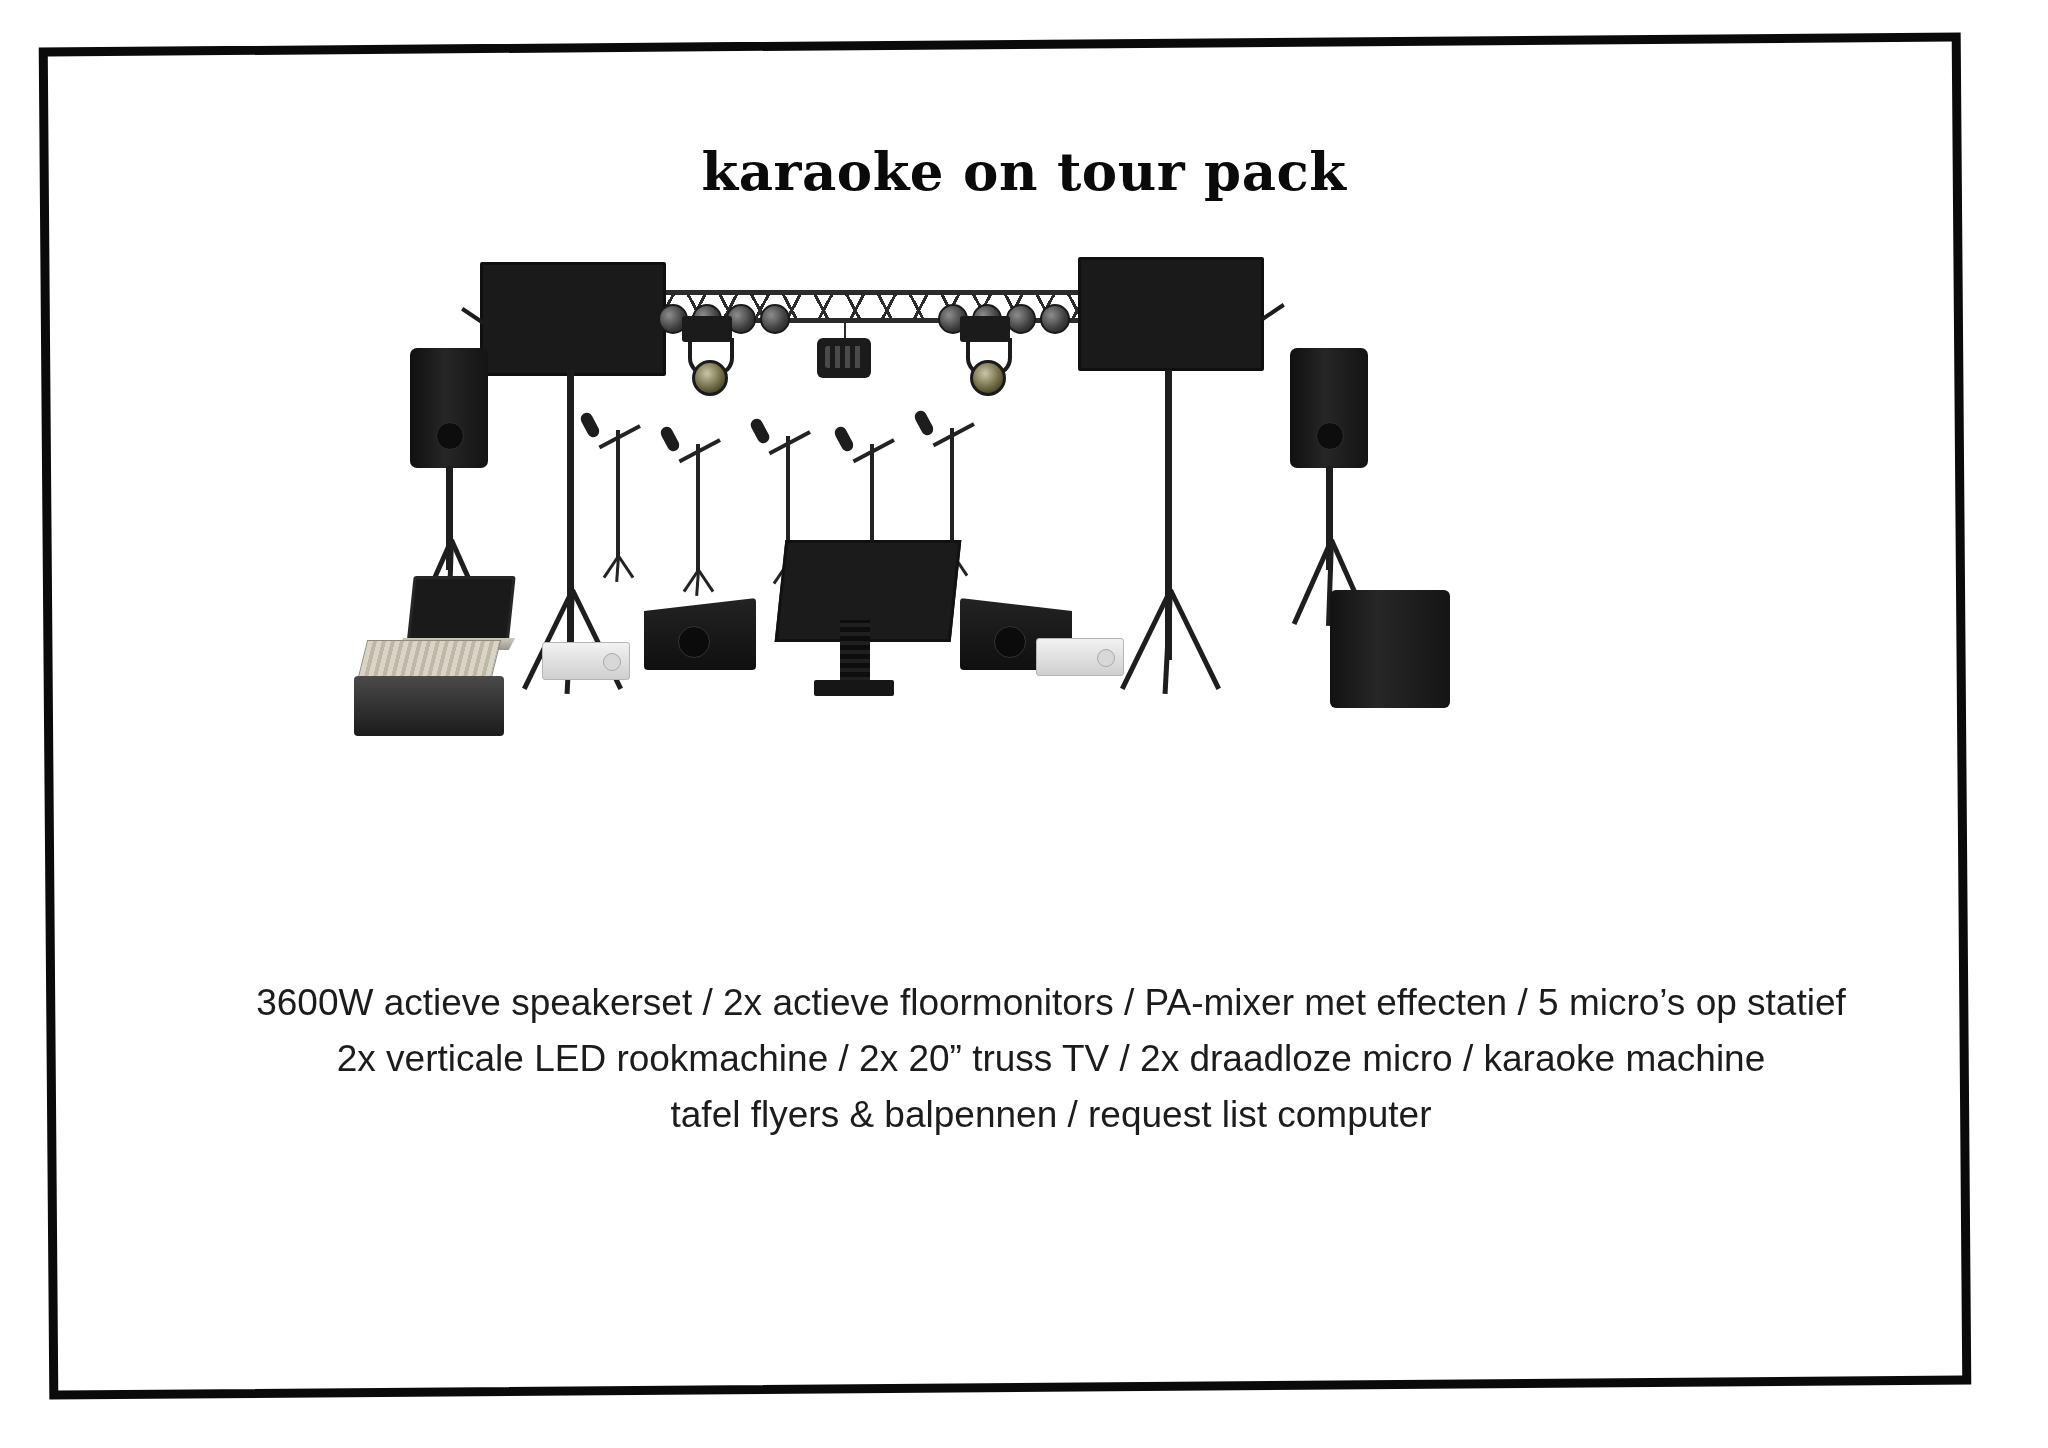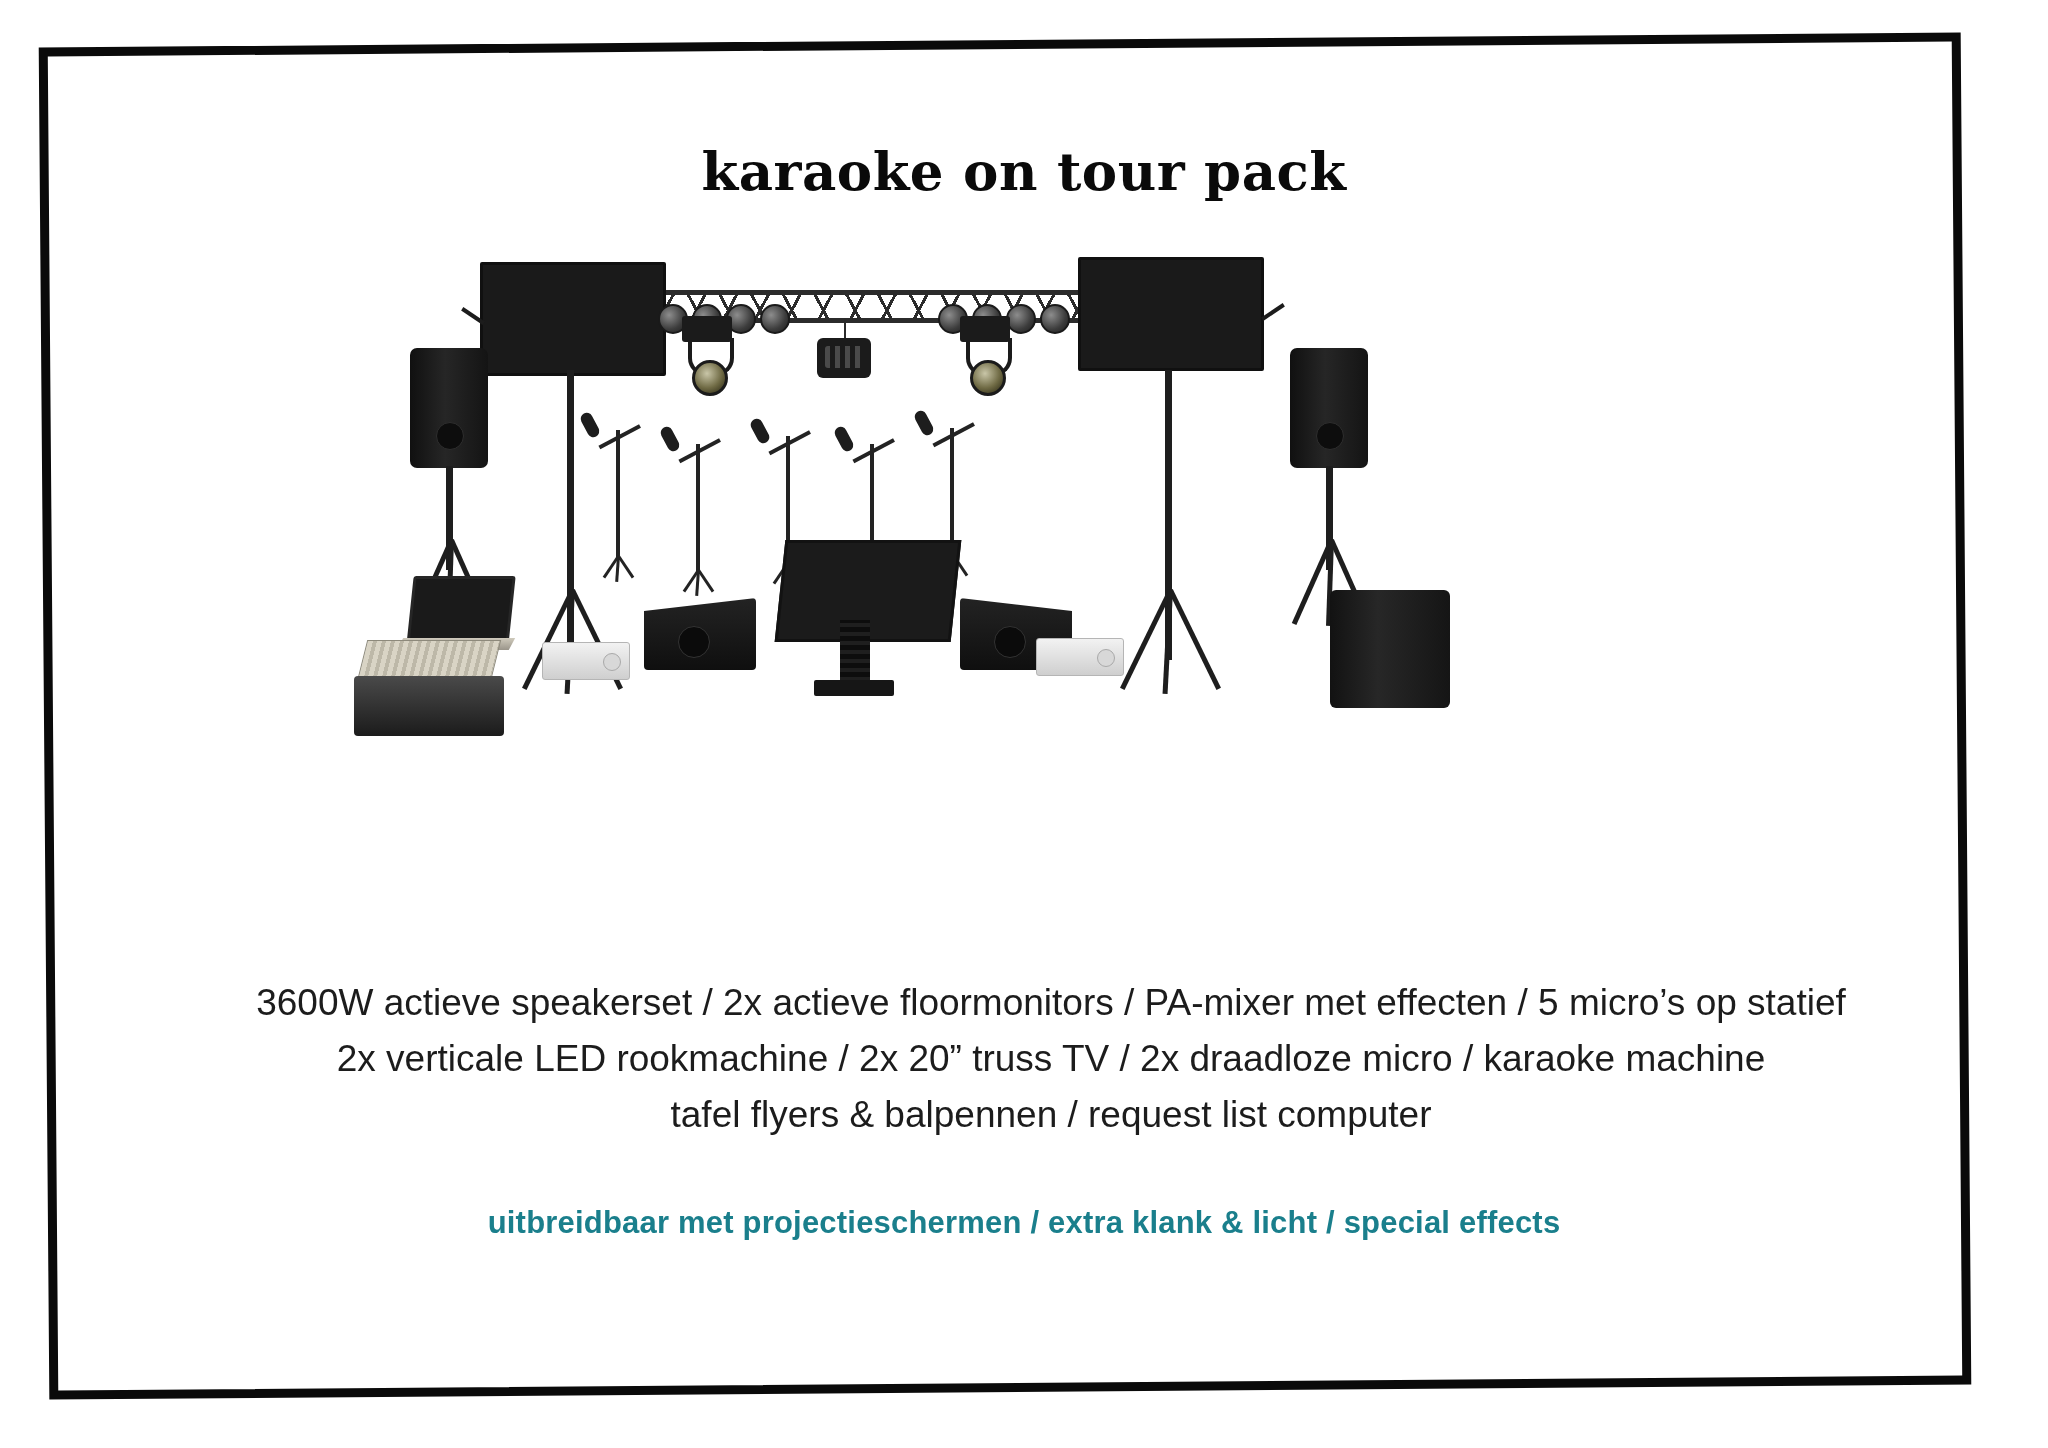--- a/index.html
+++ b/index.html
@@ -406,7 +406,6 @@
       <div class="line">tafel flyers &amp; balpennen / request list computer</div>
     </div>
 
-    <div class="extra">uitbreidbaar met projectieschermen / extra klank &amp; licht / special effects</div>
 
   </div>
 </div>

